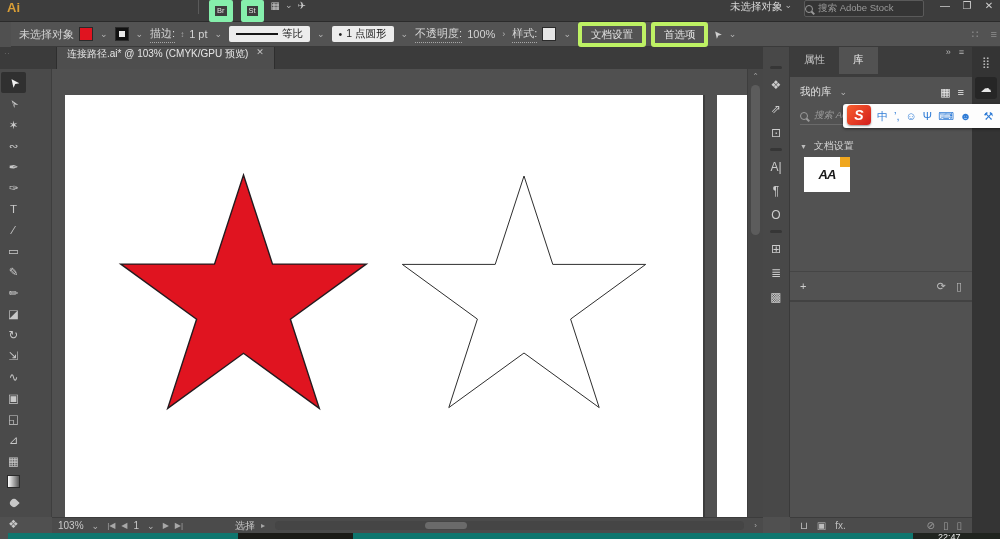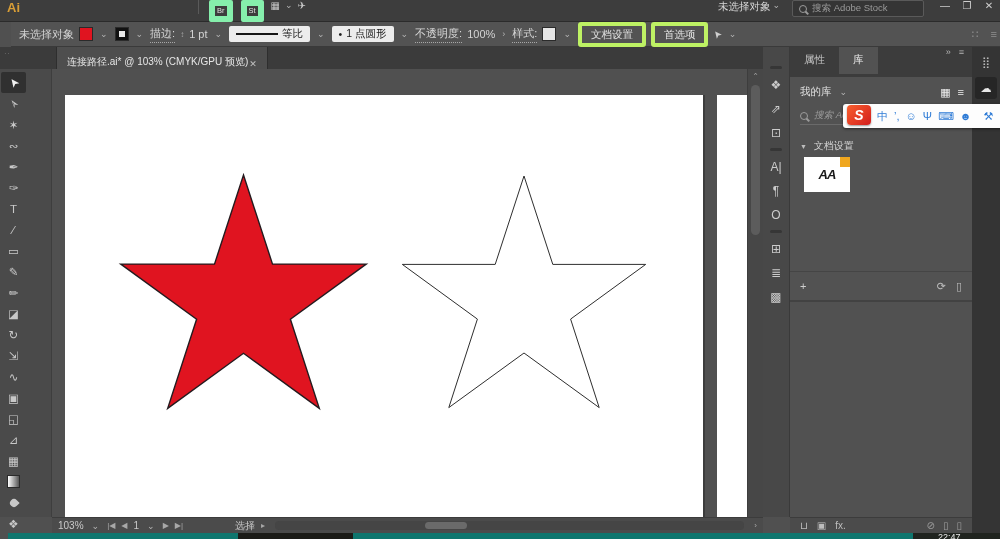--- a/index.html
+++ b/index.html
@@ -15,7 +15,7 @@
   .mini{font-size:10px;color:#c9c9c9;margin:0 3px}
   .chev{font-size:9px;color:#b5b5b5;margin:0 2px}
   .workspace{margin-left:auto;font-size:10.5px;color:#d8d8d8;white-space:nowrap}
-  .searchbox{display:flex;align-items:center;gap:5px;background:#353535;border:1px solid #5a5a5a;border-radius:2px;height:15px;padding:0 6px;margin:0 10px;width:118px;color:#9a9a9a;font-size:9.5px;white-space:nowrap}
+  .searchbox{display:flex;align-items:center;gap:5px;background:#353535;border:1px solid #5a5a5a;border-radius:2px;height:15px;padding:0 0;margin:0 10px;width:118px;color:#9a9a9a;font-size:9.5px;white-space:nowrap}
   .winbtn{width:22px;text-align:center;font-size:10px;color:#cfcfcf}
   .mag{display:inline-block;width:6px;height:6px;border:1.5px solid currentColor;border-radius:50%;position:relative;flex:none}
   .mag::after{content:"";position:absolute;width:4px;height:1.5px;background:currentColor;transform:rotate(45deg);right:-3px;bottom:-2px}

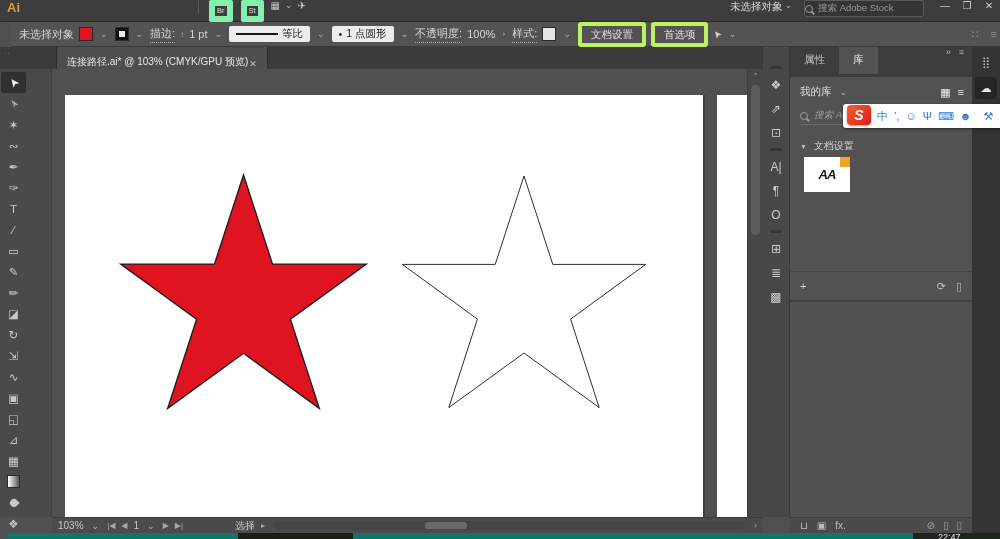--- a/index.html
+++ b/index.html
@@ -34,7 +34,7 @@
   
   #tabbar{left:0;top:47px;width:763px;height:22px;background:#3b3b3b}
   .grip-dots{position:absolute;left:4px;top:2px;color:#7a7a7a;font-size:8px;letter-spacing:1px}
-  .doc-tab{position:absolute;left:56px;top:0;height:22px;background:#4e4e4e;display:flex;align-items:flex-end;gap:1px;padding:0 10px;font-size:10px;color:#e6e6e6;border-right:1px solid #2e2e2e;border-left:1px solid #2e2e2e}
+  .doc-tab{position:absolute;left:56px;top:0;height:22px;background:#4e4e4e;display:flex;align-items:flex-start;gap:8px;padding:0 10px;font-size:10px;color:#e6e6e6;border-right:1px solid #2e2e2e;border-left:1px solid #2e2e2e}
   .doc-tab .x{font-size:9px;color:#c0c0c0}
   
   #toolbar{left:0;top:69px;width:52px;height:448px;background:#4a4a4a;border-right:1px solid #3e3e3e;box-sizing:border-box}

